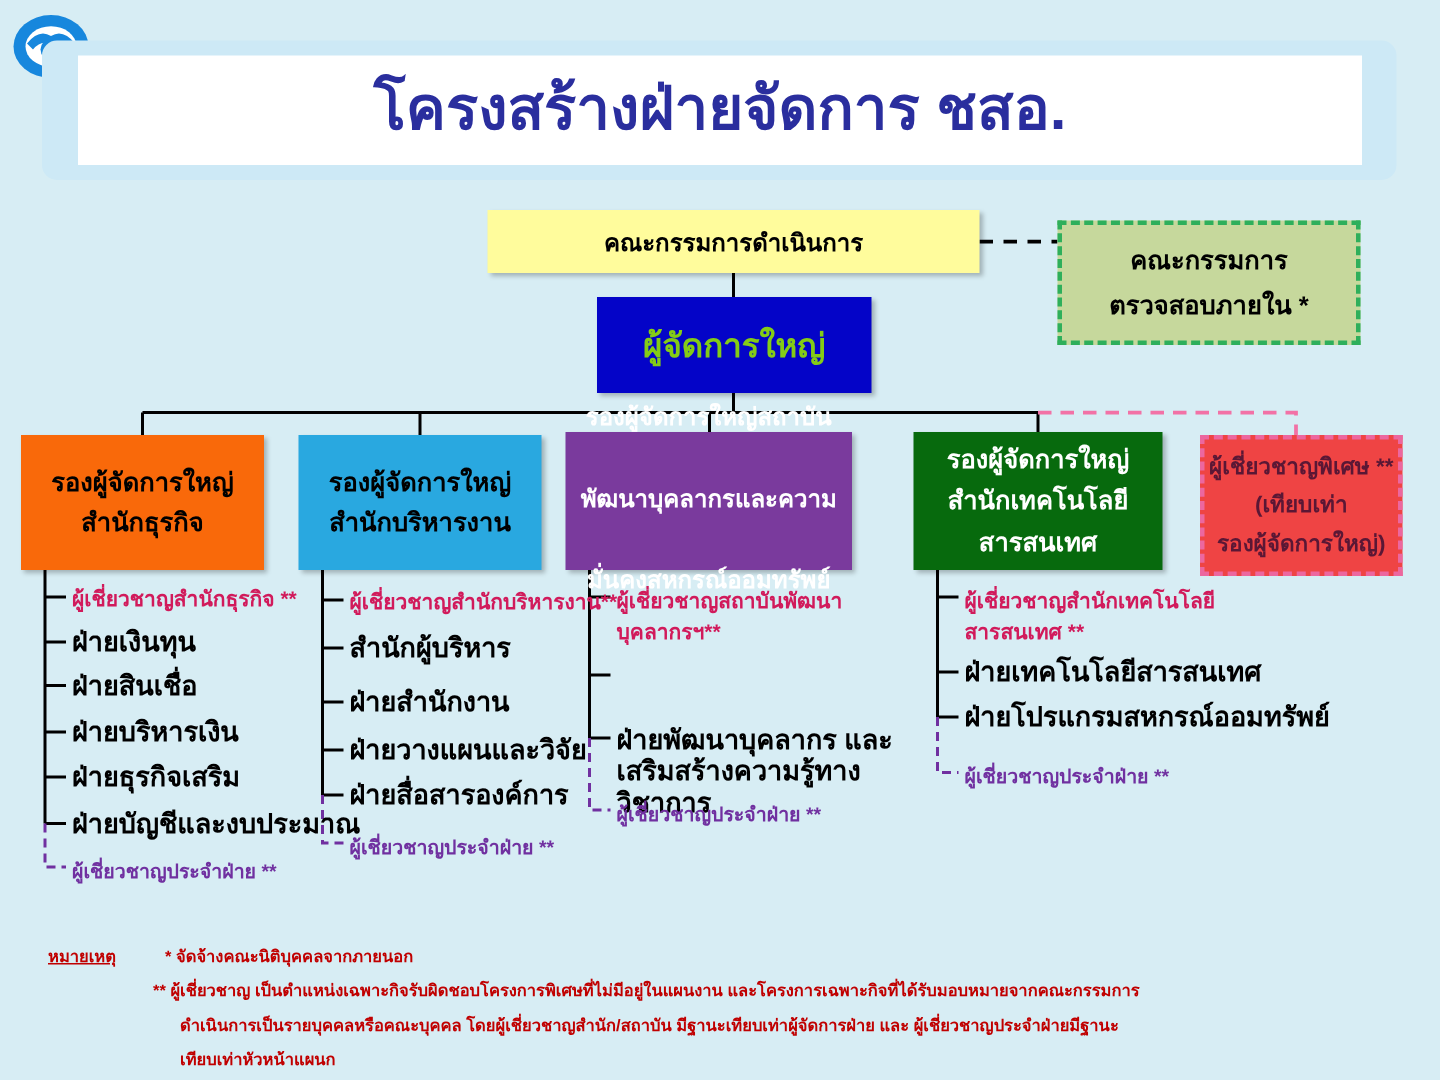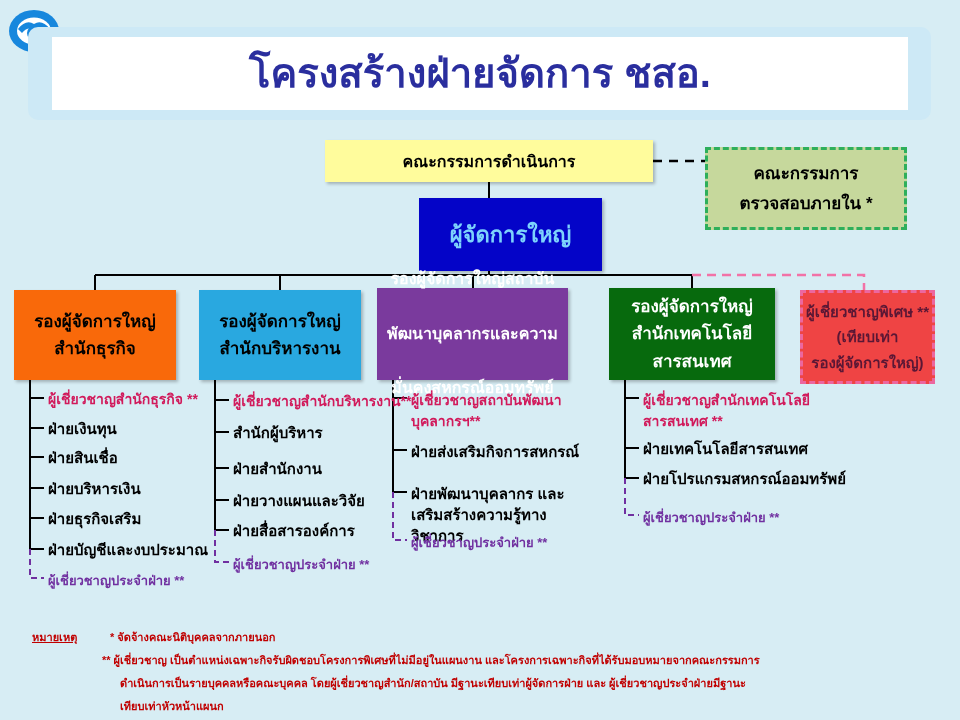--- a/index.html
+++ b/index.html
@@ -17,7 +17,7 @@
          font-size:16px;}
   .audit{left:705px;top:147px;width:196px;height:77px;background:#c6d89c;color:#000;
          border:3px dashed #2eaf5b;font-size:17px;line-height:1.75;box-shadow:none;}
-  .gm{left:398px;top:198px;width:183px;height:73px;background:#0404c8;color:#7dd3fc;font-size:22px;margin-left:21px;}
+  .gm{left:398px;top:198px;width:183px;height:64px;background:#0404c8;color:#84cc16;font-size:22px;}
   .d-orange{left:14px;top:290px;width:162px;height:90px;background:#f9690a;color:#000;
             font-size:17px;line-height:1.6;}
   .d-cyan{left:199px;top:290px;width:162px;height:90px;background:#29a8e0;color:#000;

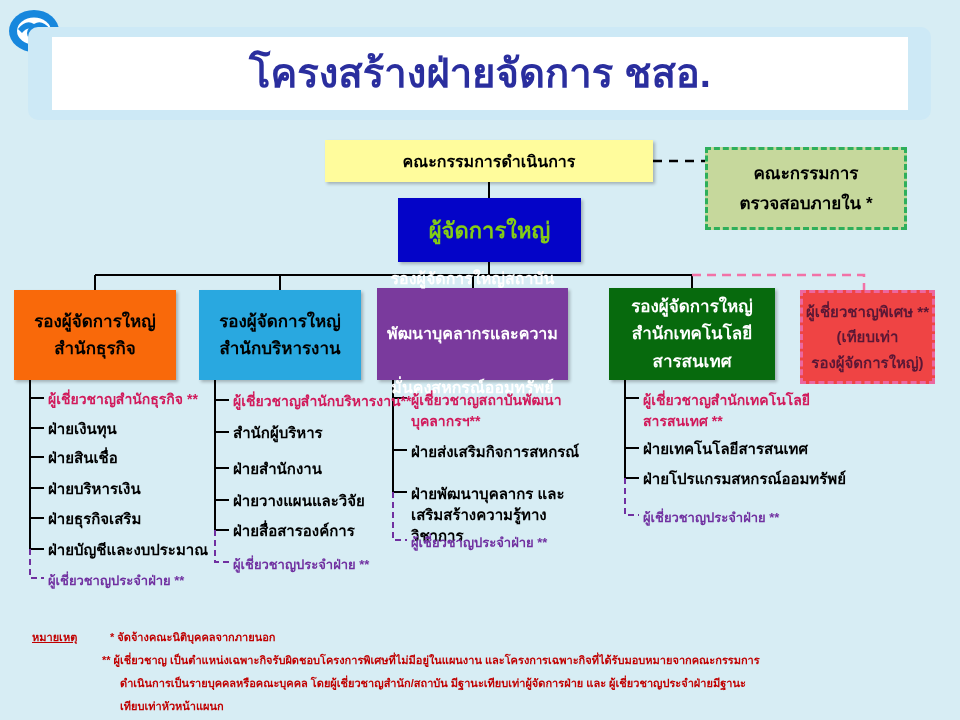--- a/index.html
+++ b/index.html
@@ -28,7 +28,7 @@
            font-size:17px;line-height:1.6;}
   .d-pink{left:800px;top:290px;width:129px;height:88px;background:#ef4444;color:#5a1735;
           border:3px dashed #ec679f;font-size:15px;line-height:1.7;box-shadow:none;}
-  .li{position:absolute;font-weight:bold;color:#000;font-size:15px;white-space:nowrap;line-height:21px;}
+  .li{position:absolute;font-weight:bold;color:#000;font-size:18px;white-space:nowrap;line-height:21px;}
   .li.wrap{white-space:normal;}
   .li.expert{color:#d11a5b;font-size:14px;}
   .li.staff{color:#7030a0;font-size:13px;}

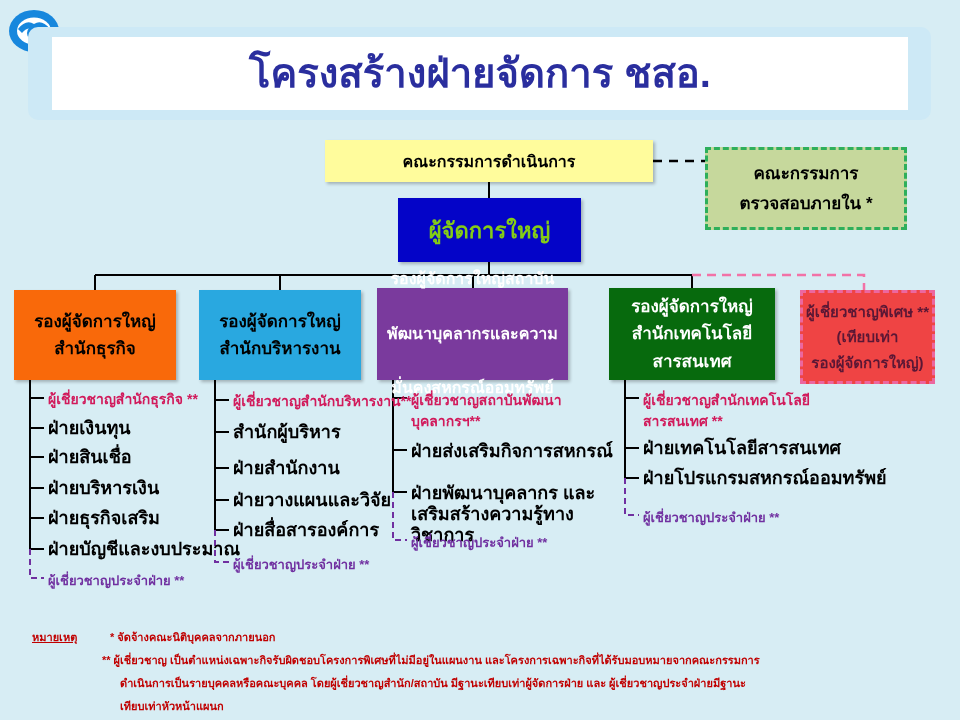--- a/index.html
+++ b/index.html
@@ -147,7 +147,6 @@
   <div class="li staff" style="left:233px;top:554px;">ผู้เชี่ยวชาญประจำฝ่าย **</div>
 
   <div class="li expert wrap" style="left:411px;top:390px;max-width:160px;">ผู้เชี่ยวชาญสถาบันพัฒนา บุคลากรฯ**</div>
-  <div class="li" style="left:411px;top:441px;">ฝ่ายส่งเสริมกิจการสหกรณ์</div>
   <div class="li wrap" style="left:411px;top:483px;max-width:185px;">ฝ่ายพัฒนาบุคลากร และ เสริมสร้างความรู้ทางวิชาการ</div>
   <div class="li staff" style="left:411px;top:532px;">ผู้เชี่ยวชาญประจำฝ่าย **</div>
 

